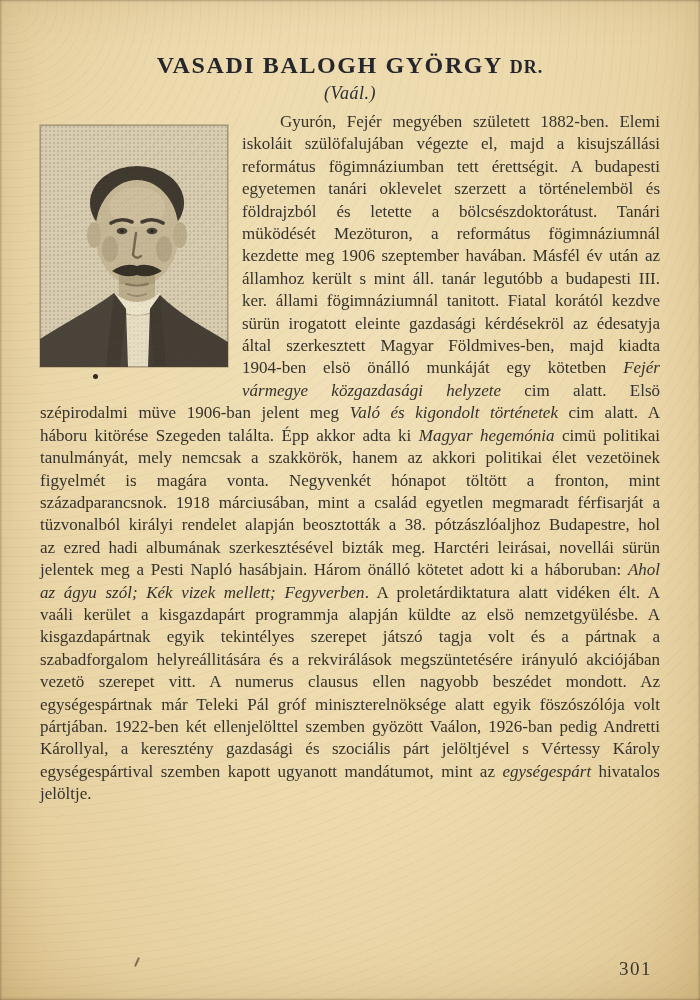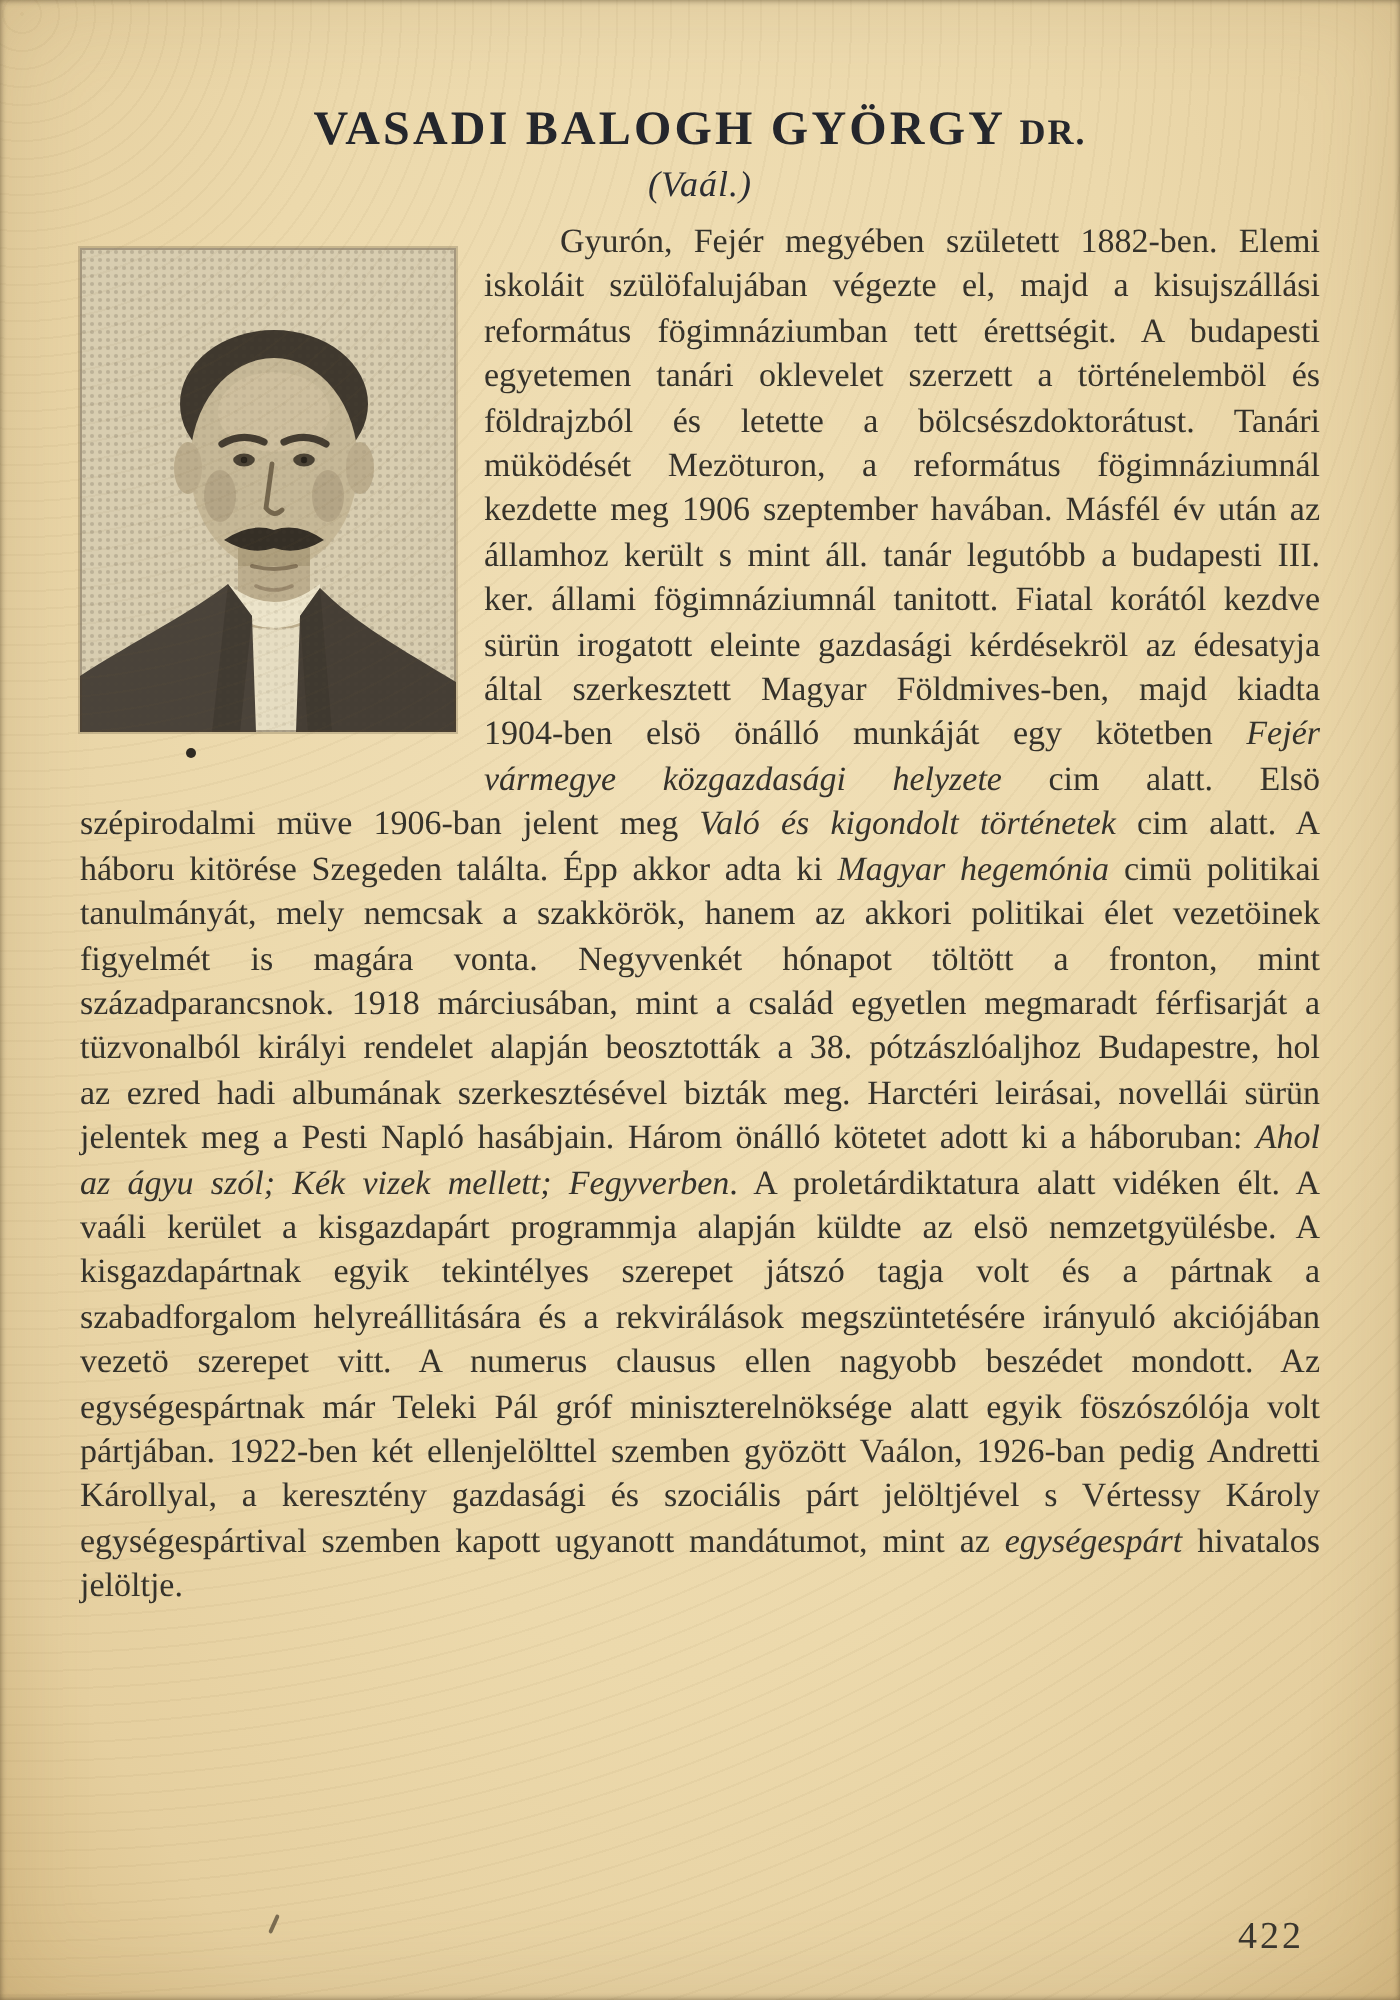--- a/index.html
+++ b/index.html
@@ -114,7 +114,7 @@
   <div class="speck speck-dot"></div>
   <div class="speck speck-slash"></div>
 
-  <div class="page-number">422</div>
+  <div class="page-number">301</div>
 
 </div>
 

